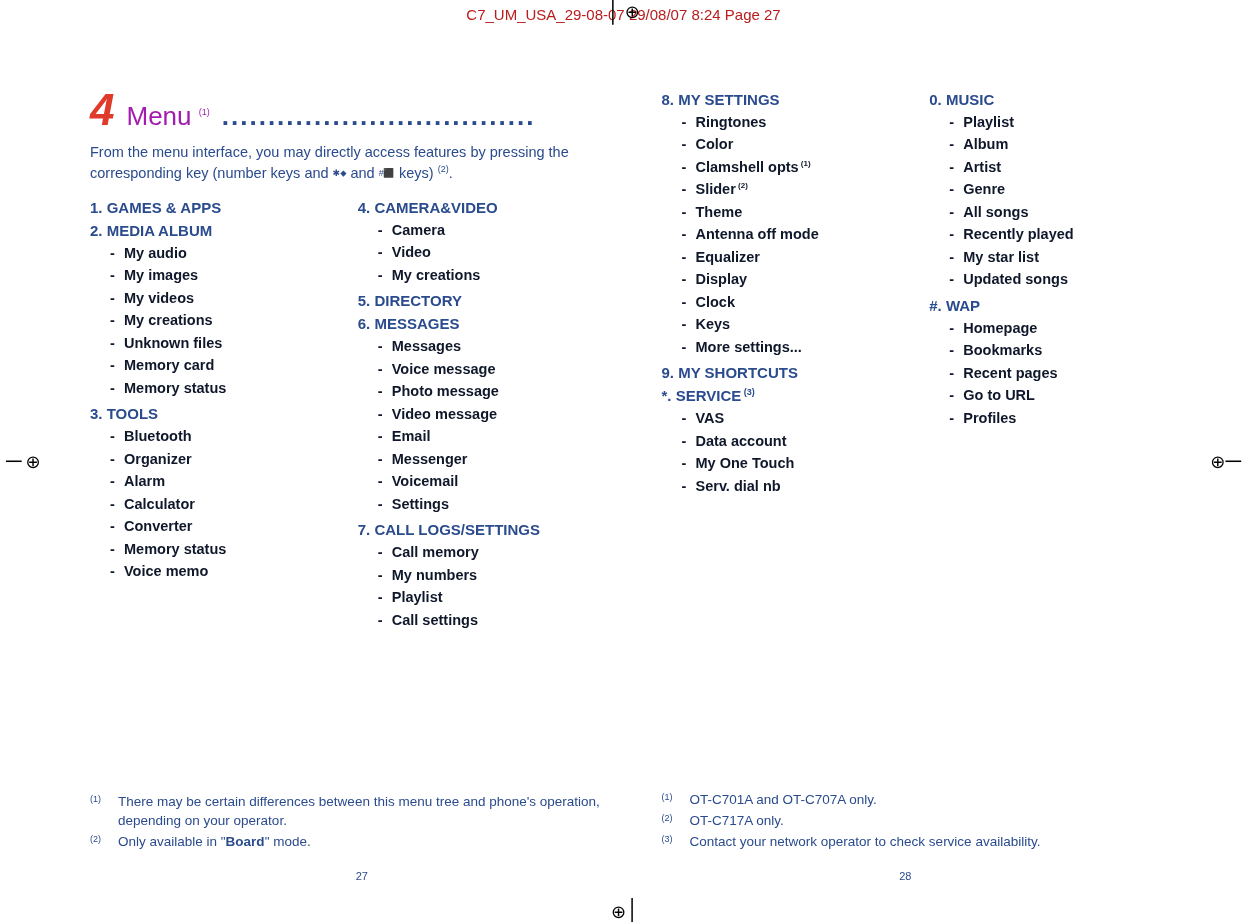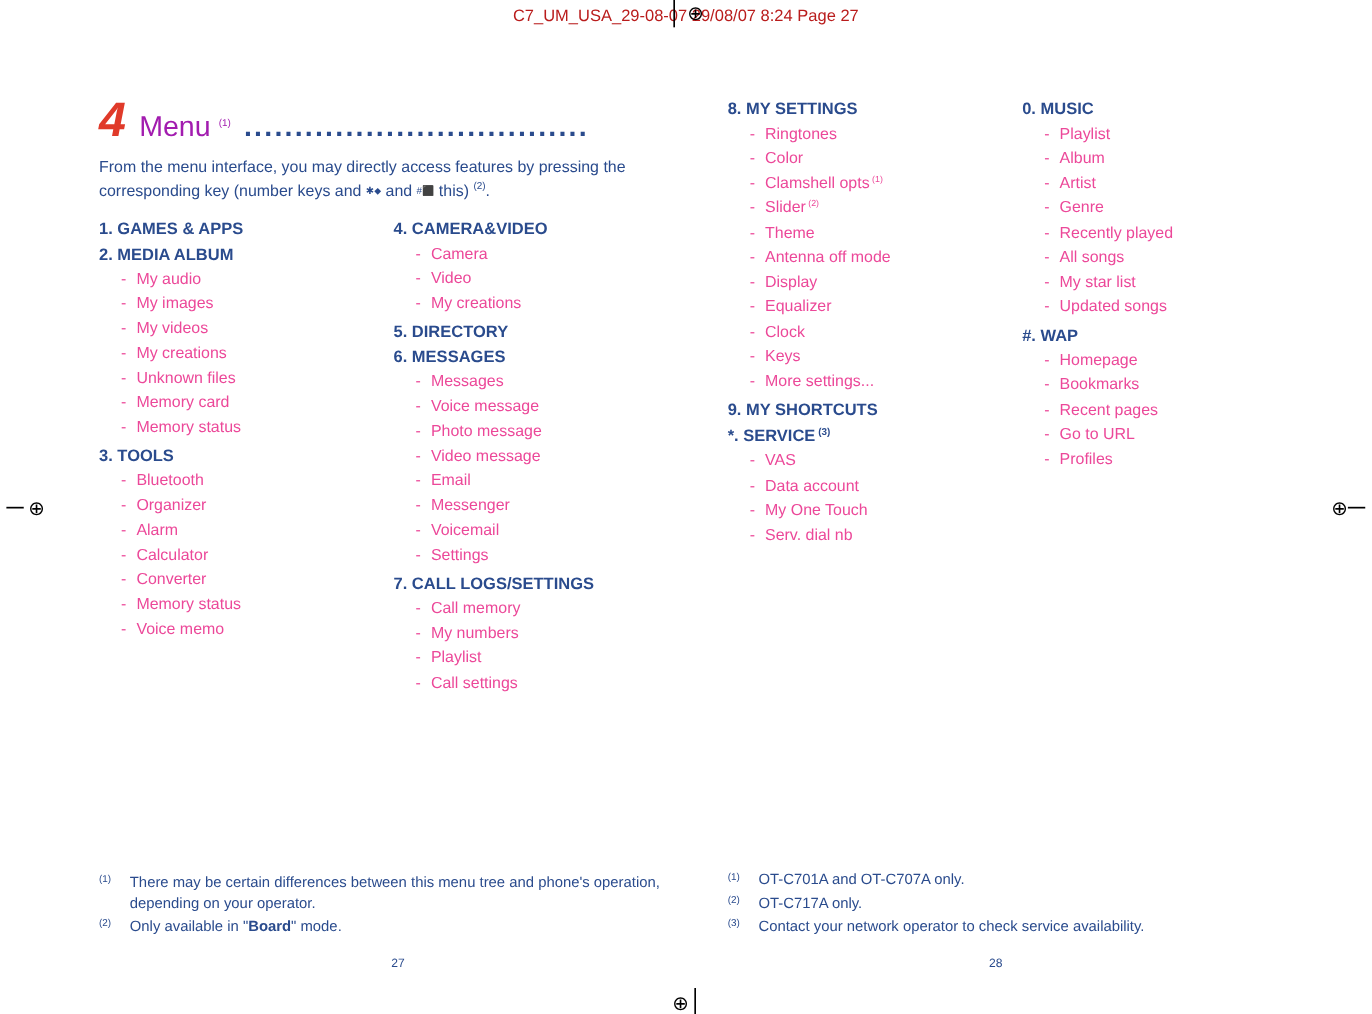--- a/index.html
+++ b/index.html
@@ -122,9 +122,10 @@
   .items li {
     font-size: 14.5px;
     line-height: 1.55;
-    color: #ec4899;
+    color: #0f172a;
     position: relative;
     padding-left: 14px;
+    font-weight: bold;
   }
   .items li::before {
     content: "-";

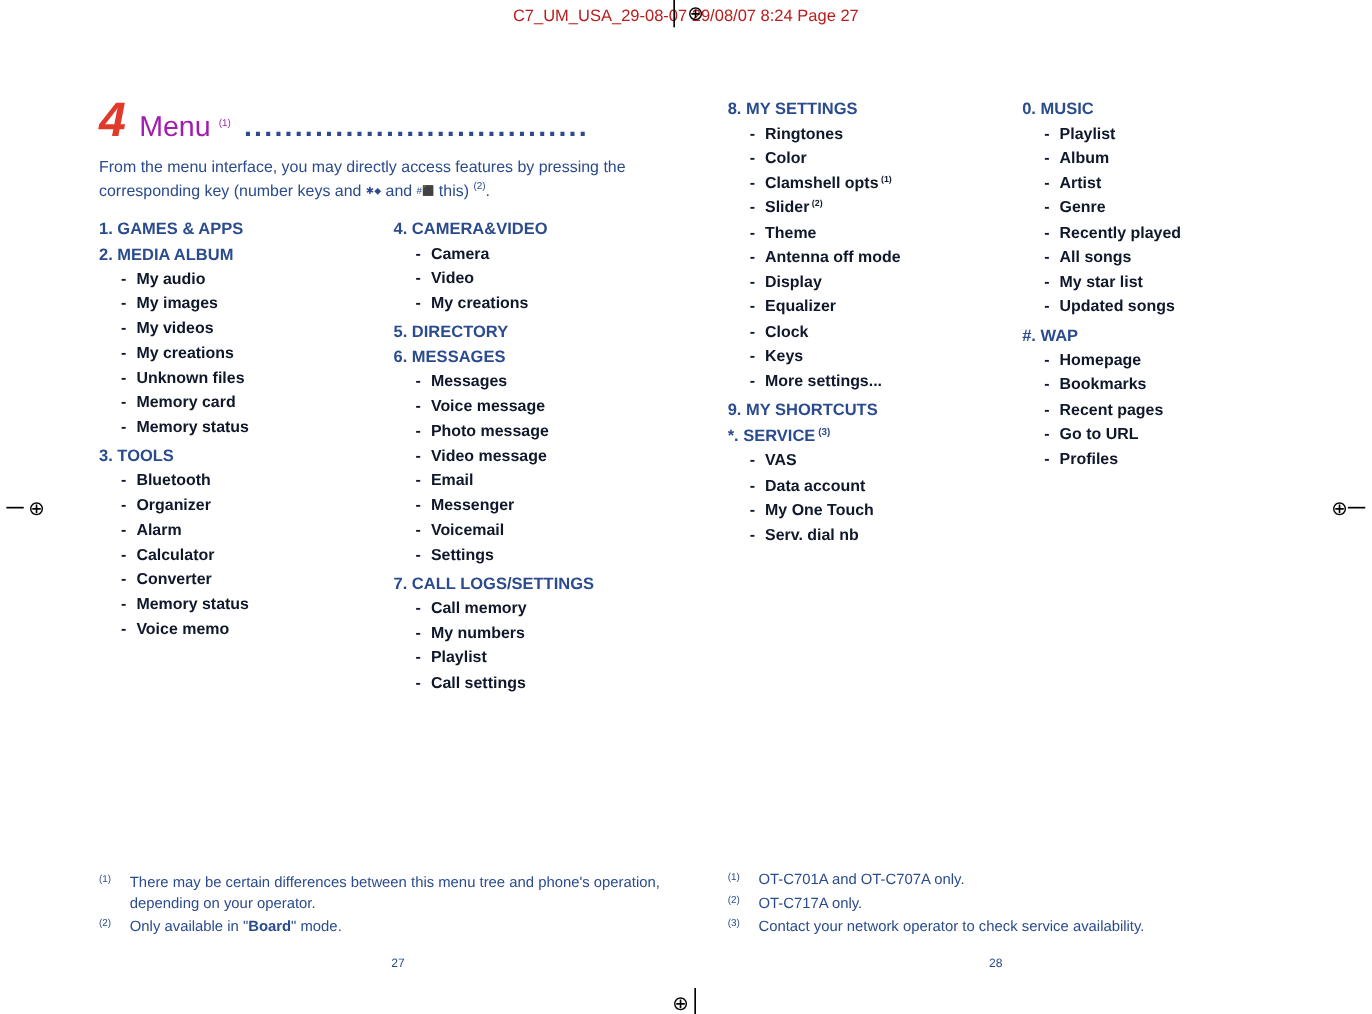--- a/index.html
+++ b/index.html
@@ -186,7 +186,7 @@
       <span class="key-icon">✱⬥</span>
       <span> and </span>
       <span class="key-icon">#⬛</span>
-      <span> this) </span><sup class="fn-sup">(2)</sup><span>.</span>
+      <span> keys) </span><sup class="fn-sup">(2)</sup><span>.</span>
     </div>
 
     <div class="columns">

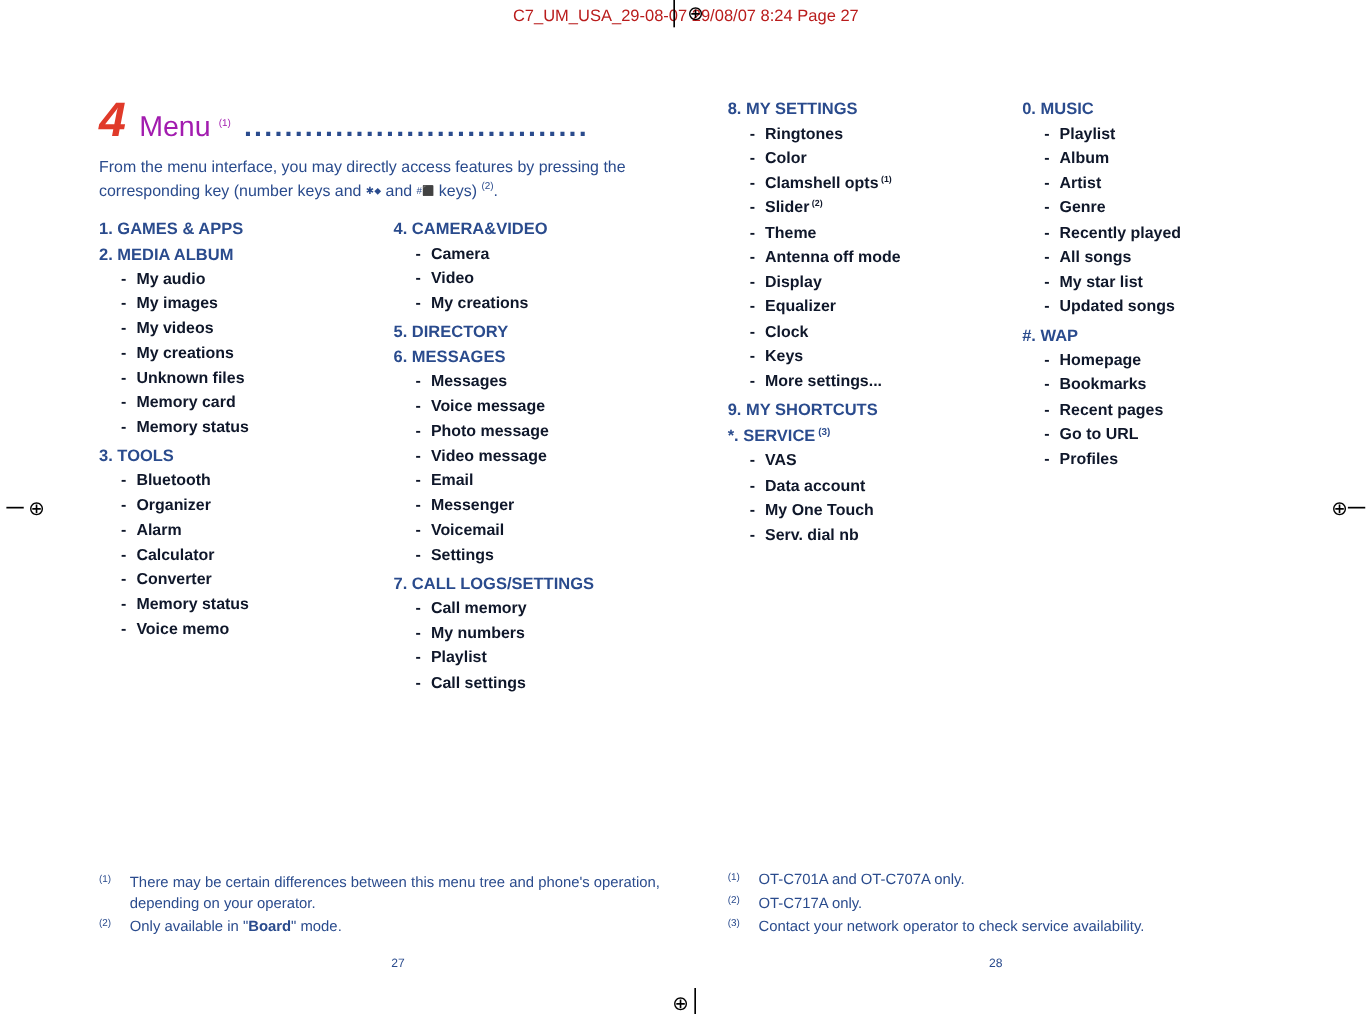--- a/index.html
+++ b/index.html
@@ -288,8 +288,8 @@
             <li>Album</li>
             <li>Artist</li>
             <li>Genre</li>
+            <li>All songs</li>
             <li>Recently played</li>
-            <li>All songs</li>
             <li>My star list</li>
             <li>Updated songs</li>
           </ul>

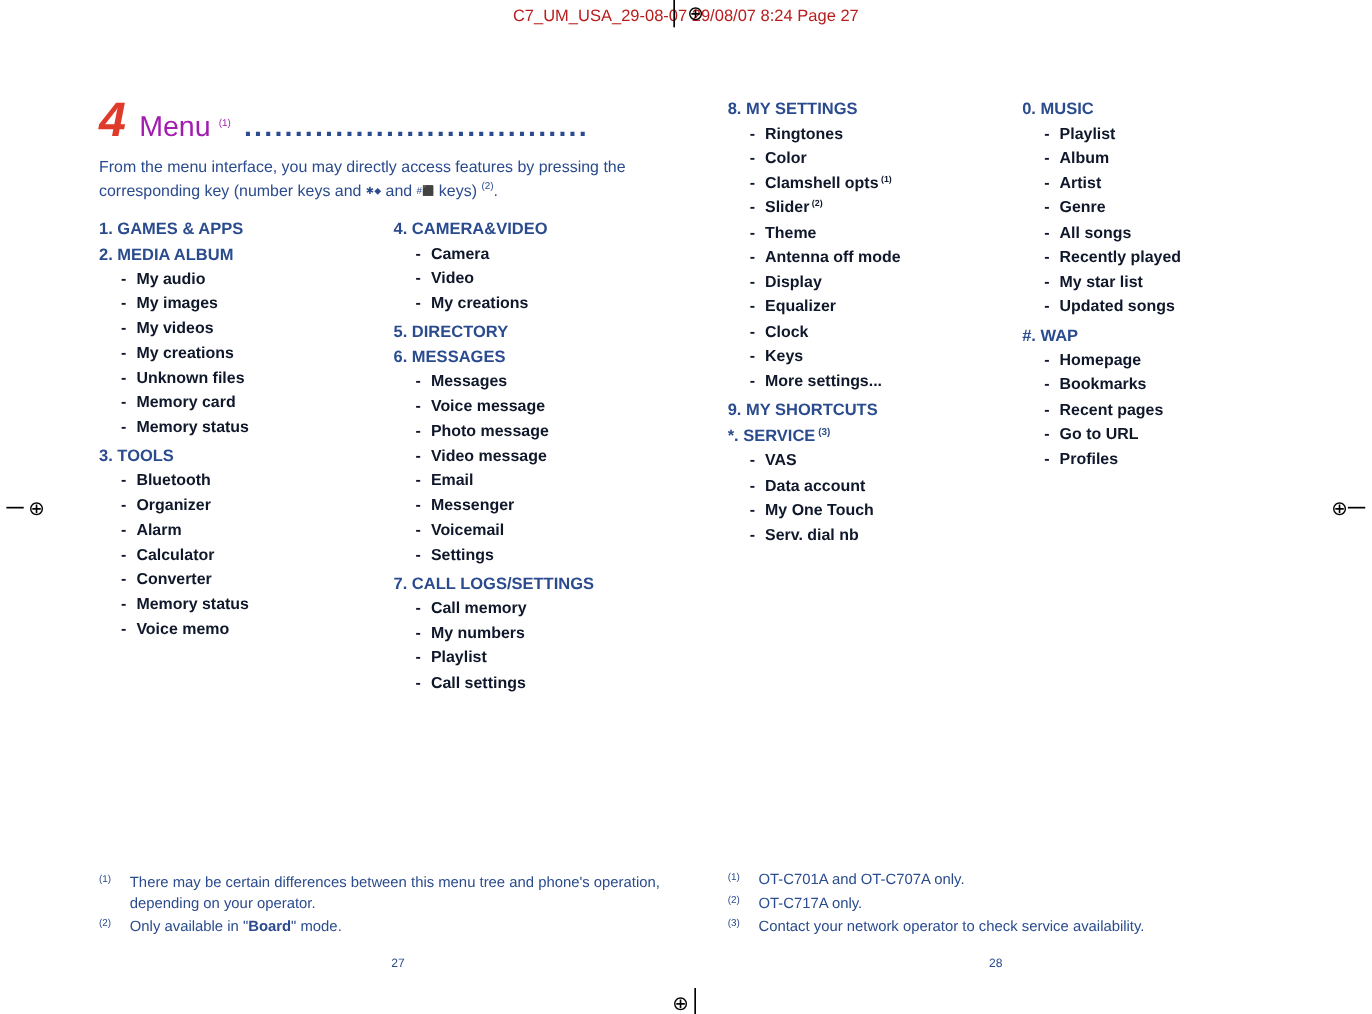--- a/index.html
+++ b/index.html
@@ -266,8 +266,8 @@
             <li>Slider<span class="sup"> (2)</span></li>
             <li>Theme</li>
             <li>Antenna off mode</li>
+            <li>Equalizer</li>
             <li>Display</li>
-            <li>Equalizer</li>
             <li>Clock</li>
             <li>Keys</li>
             <li>More settings...</li>

